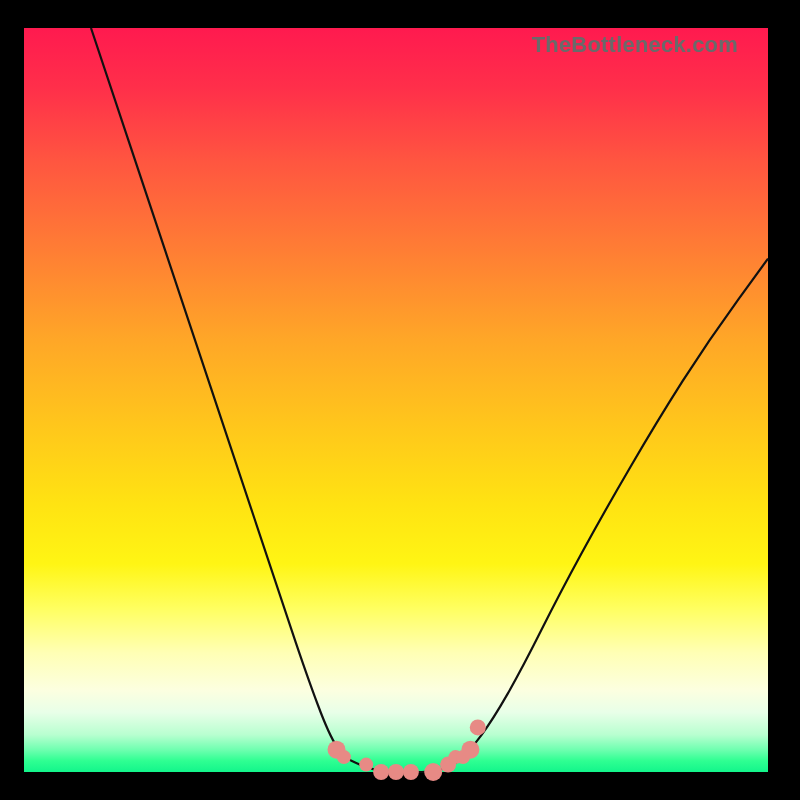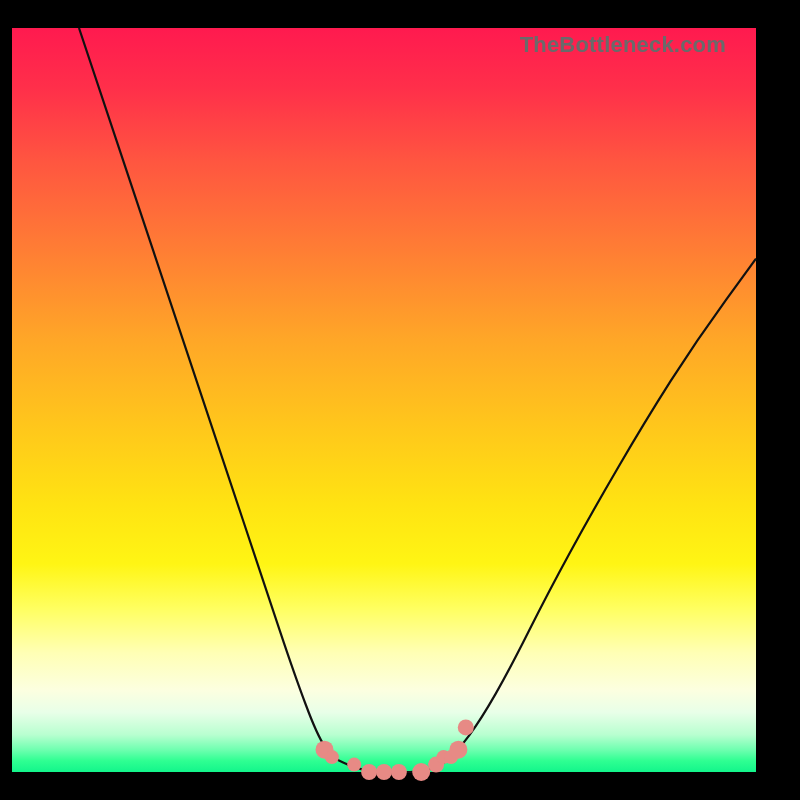--- a/index.html
+++ b/index.html
@@ -19,7 +19,7 @@
   }
   .plot {
     position: absolute;
-    left: 12px;
+    left: 24px;
     top: 28px;
     width: 744px;
     height: 744px;

